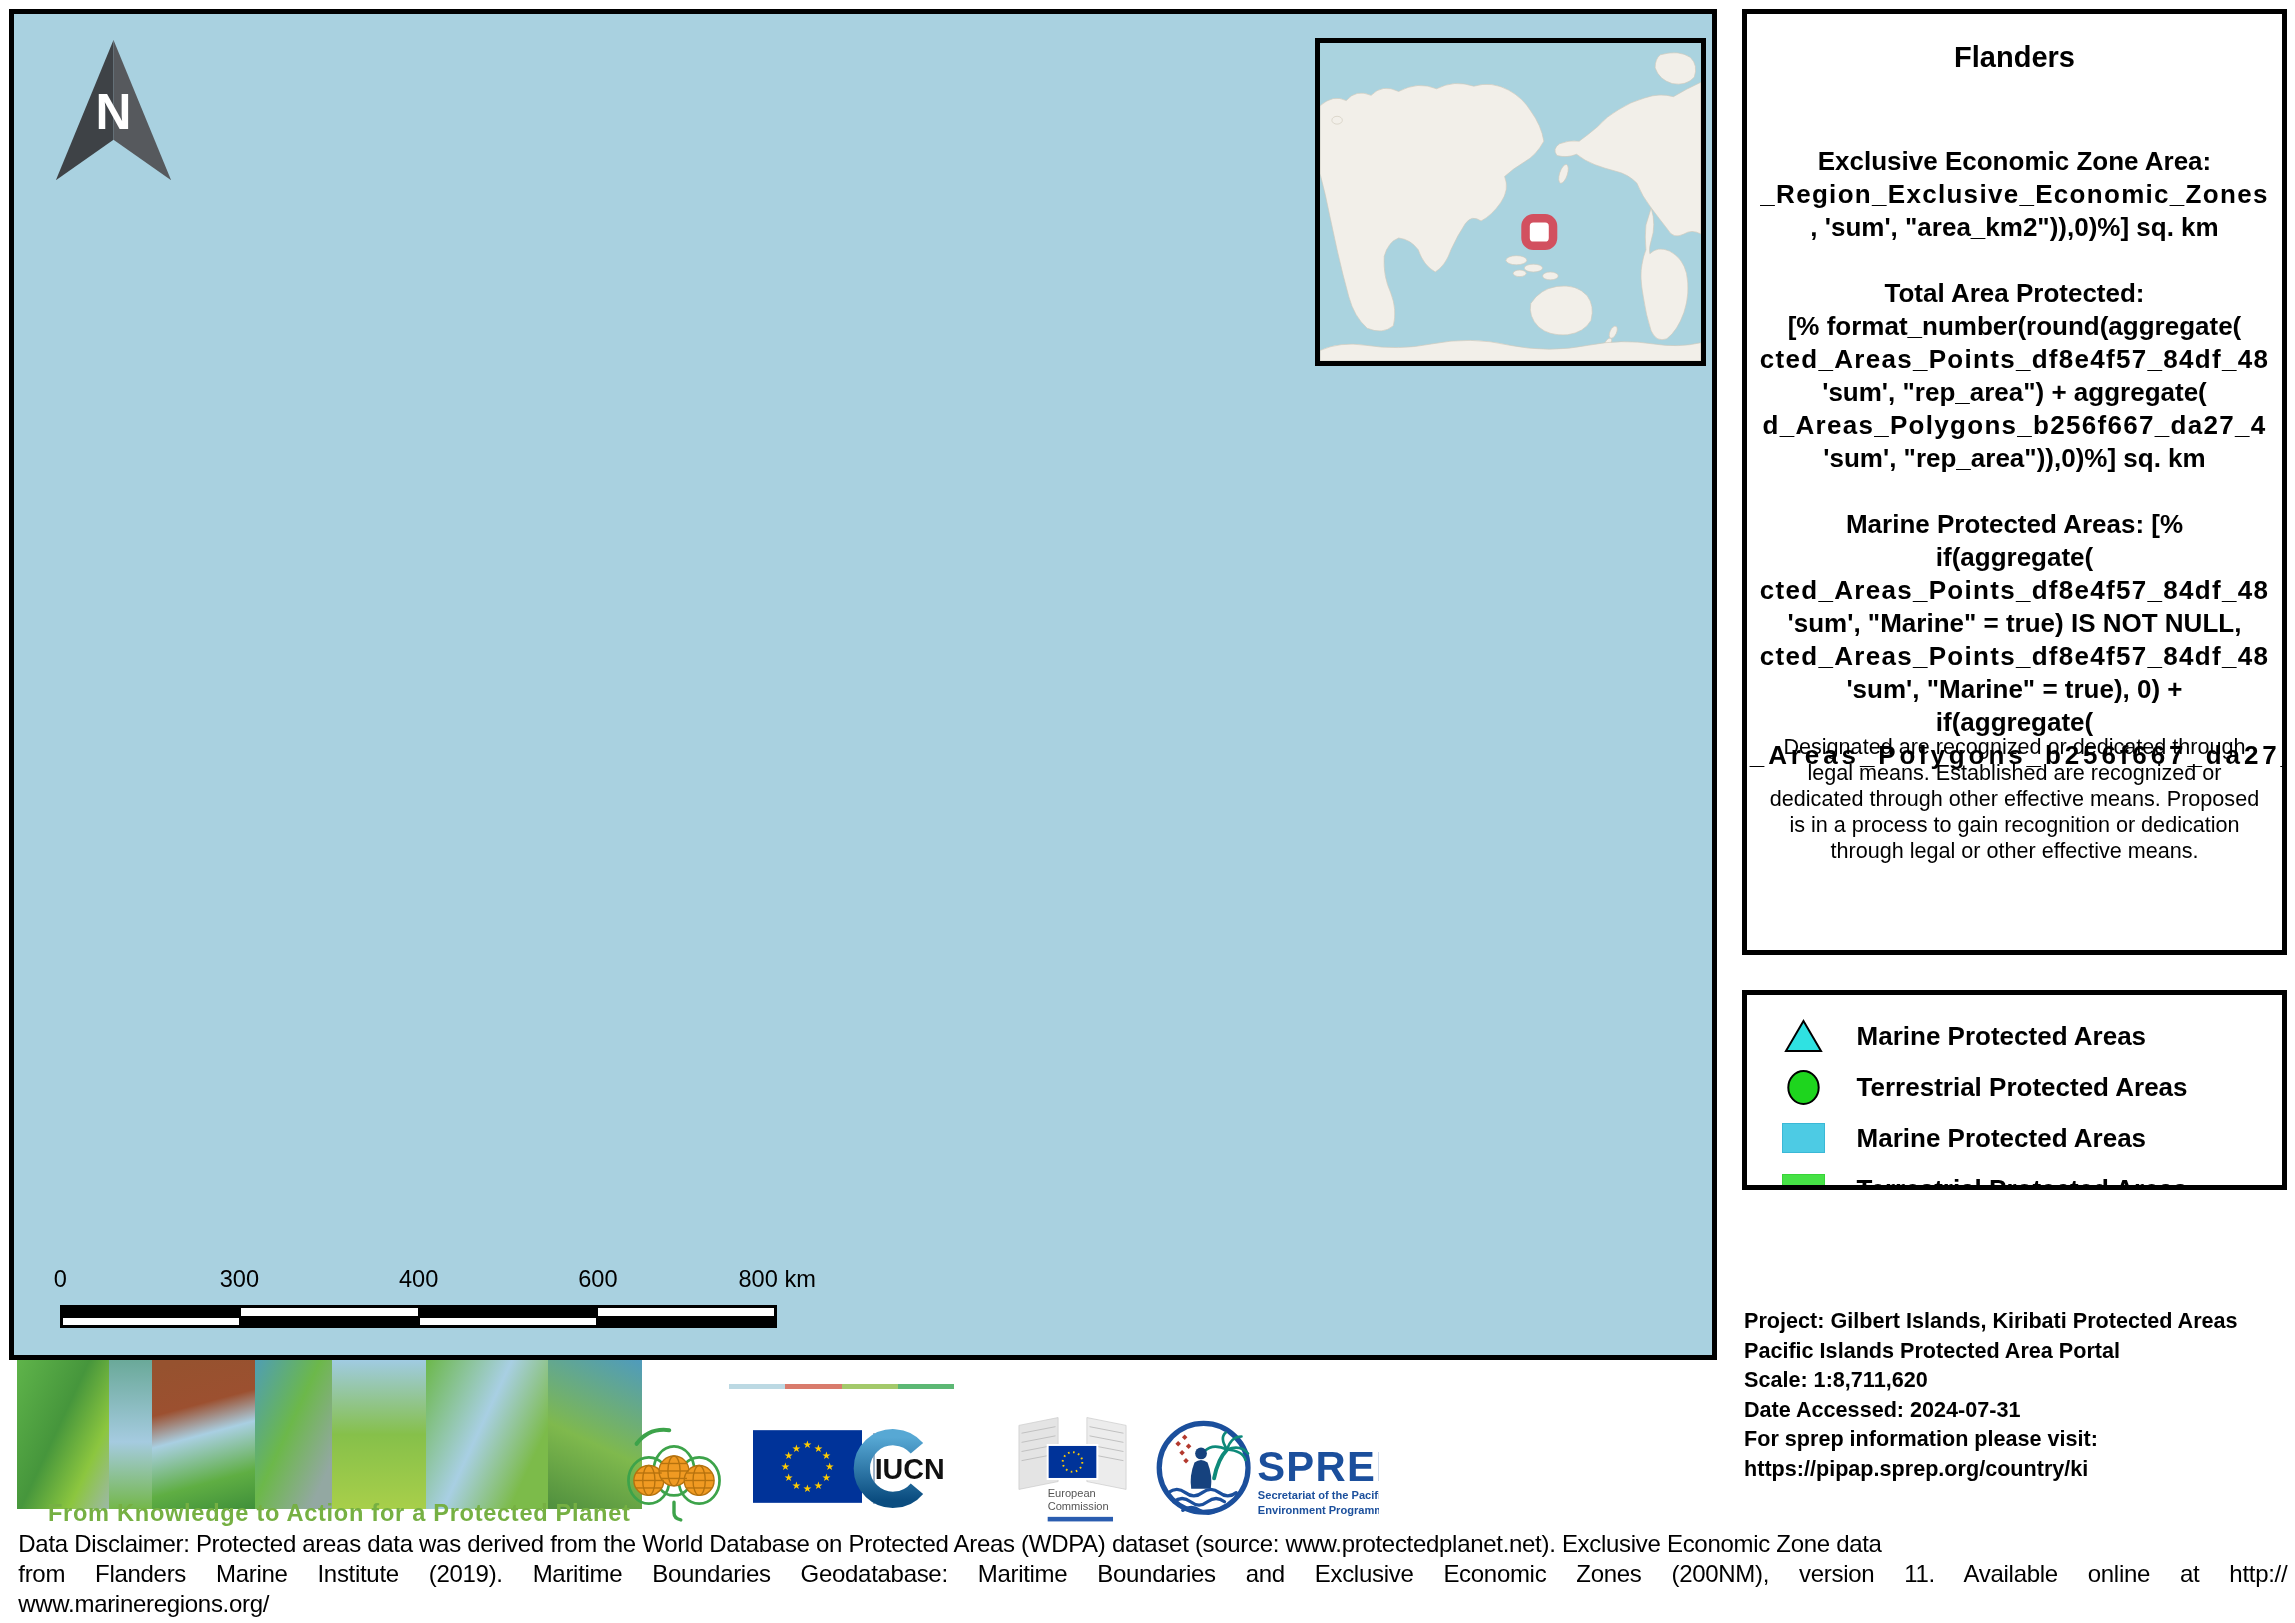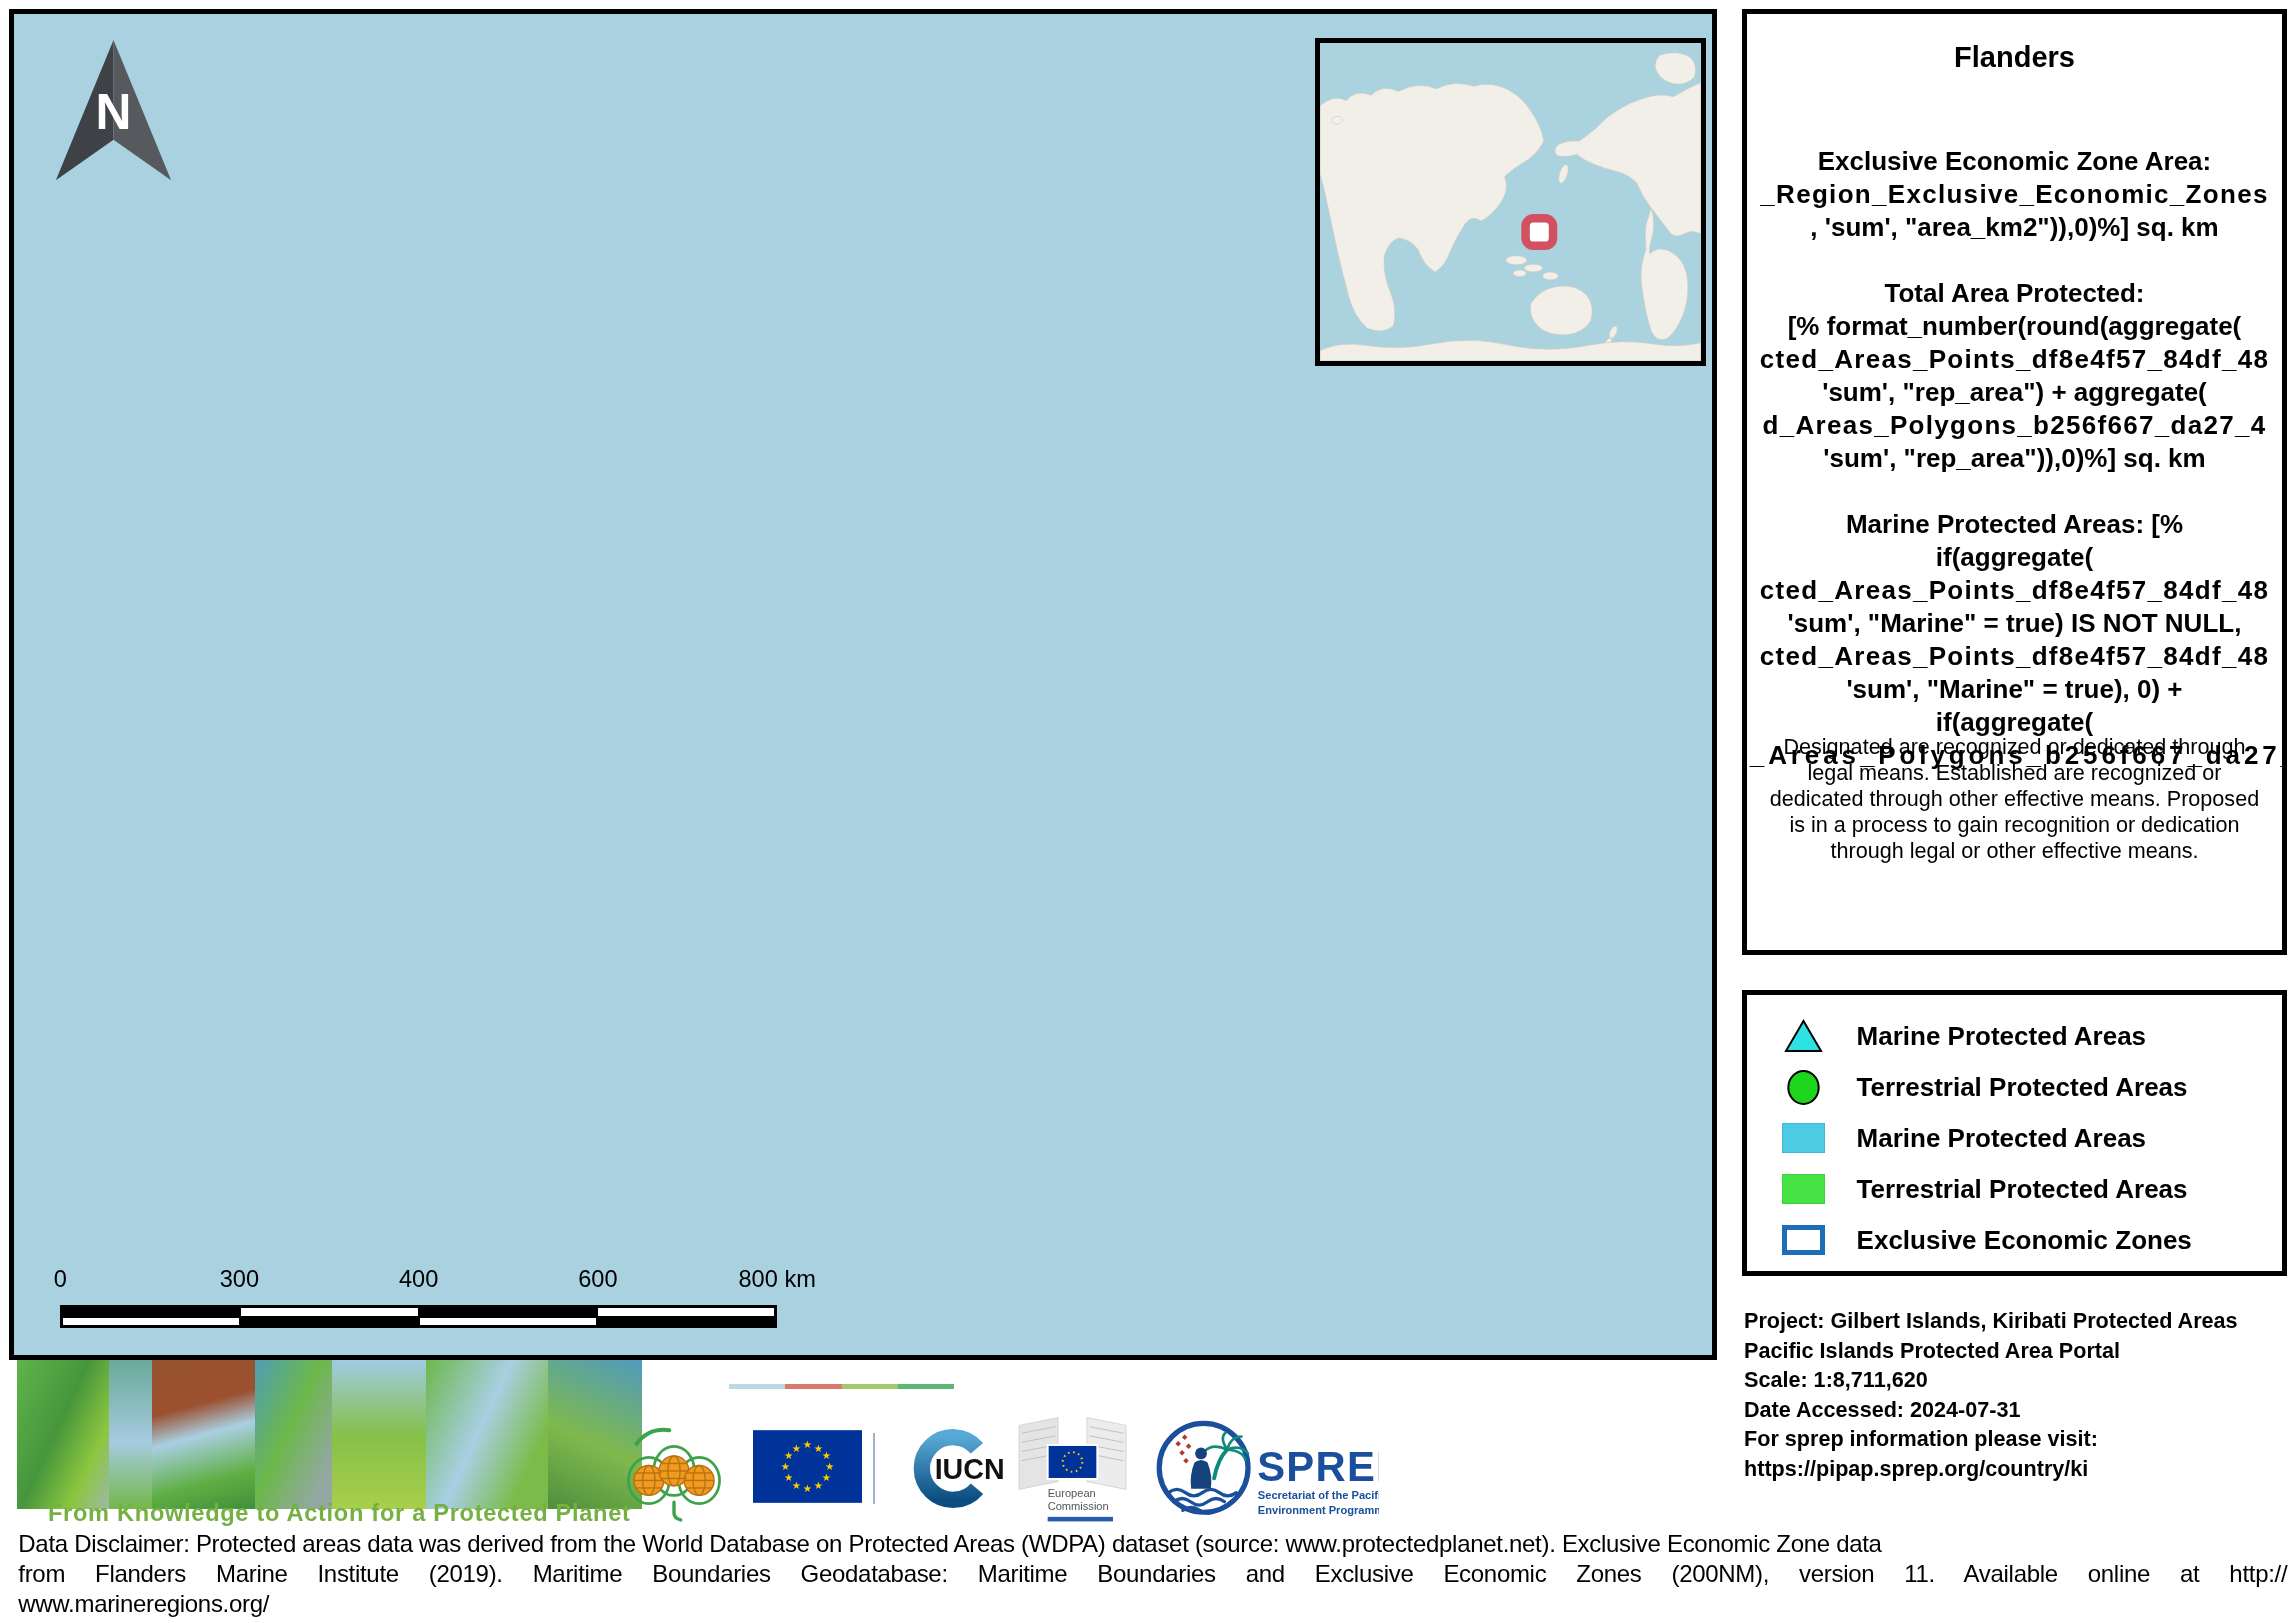--- a/index.html
+++ b/index.html
@@ -36,7 +36,7 @@
   .b1-note{position:absolute;top:-5.2px;left:17px;right:17px;margin:0;
            font:21.6px/26px "Liberation Sans",sans-serif;font-weight:normal;text-align:center;}
 
-  .legend{top:990px;height:286px;padding:15.7px 0 0 19.6px;}
+  .legend{top:990px;height:200px;padding:15.7px 0 0 19.6px;}
   .legend-row{display:flex;align-items:center;height:51px;}
   .swatch-box{width:73px;display:flex;justify-content:center;align-items:center;}
   .sw{display:none;}

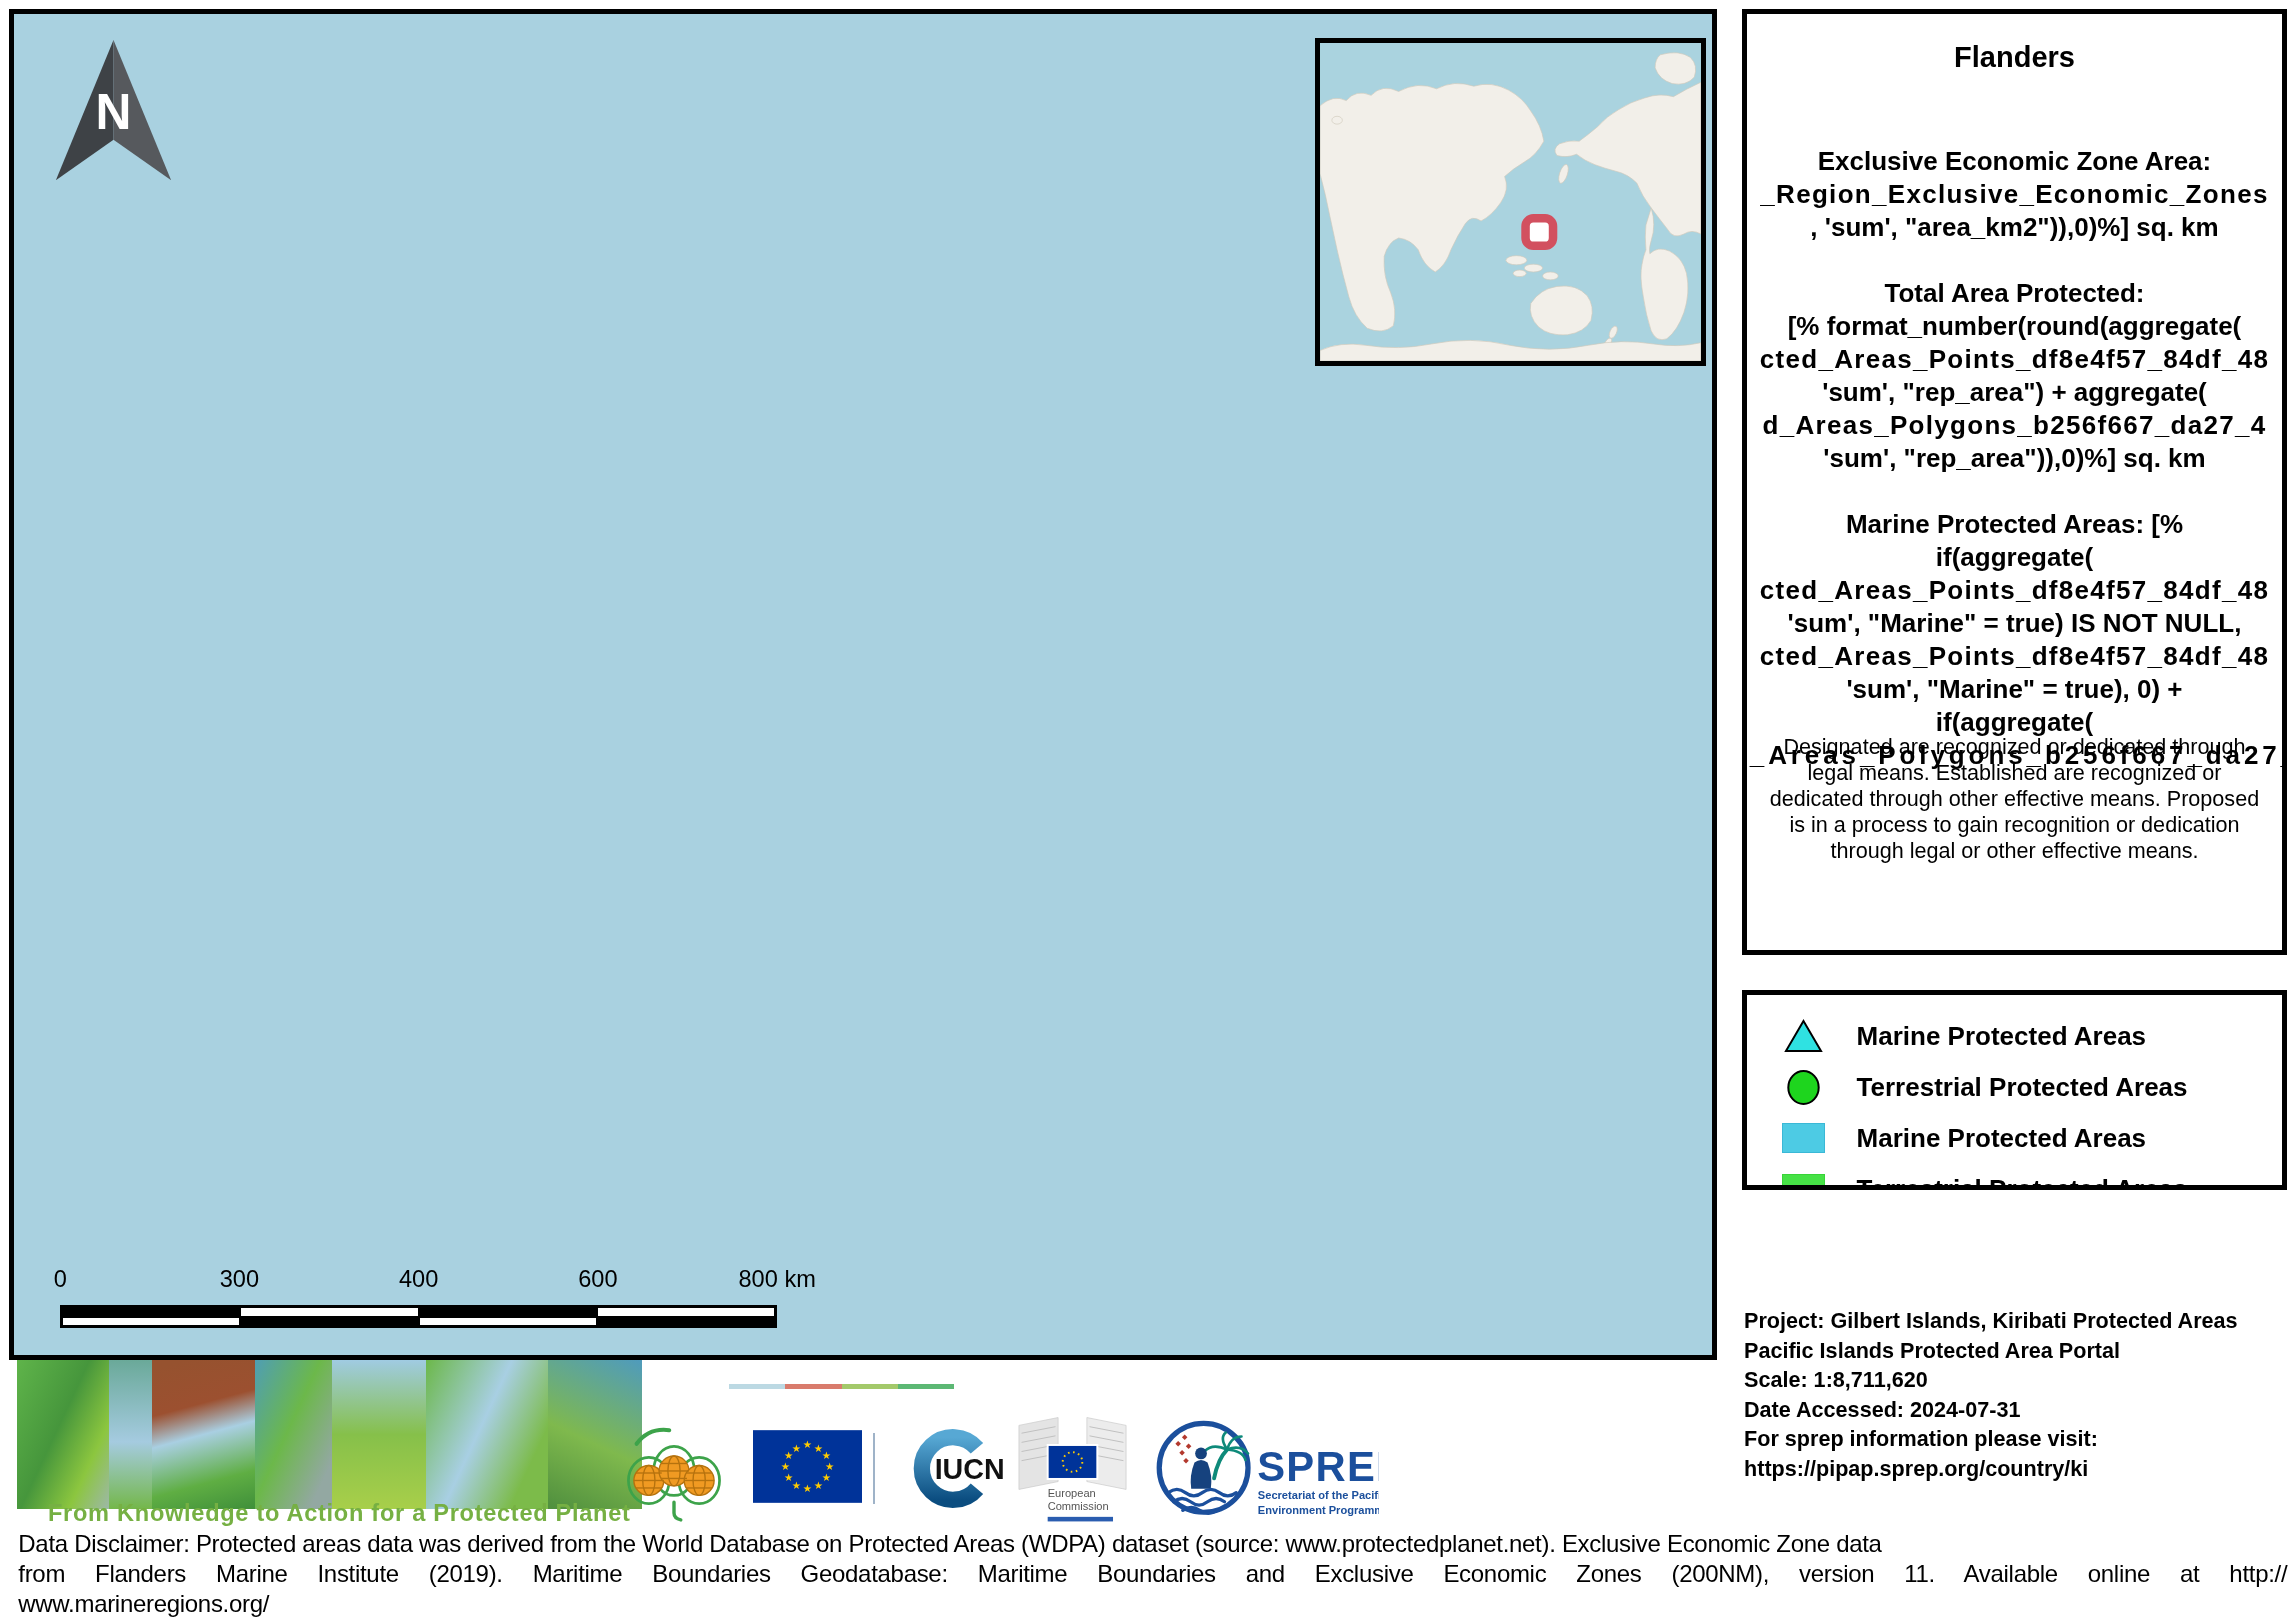--- a/index.html
+++ b/index.html
@@ -76,7 +76,7 @@
   .logo-acp{left:623px;top:1422px;width:102px;height:102px;}
   .logo-eu{left:753px;top:1430px;width:109px;height:73px;}
   .logo-divider{left:873px;top:1433px;width:2px;height:71px;background:#9fb3c8;}
-  .logo-iucn{left:912px;top:1419px;width:113px;height:99px;text-align:right;}
+  .logo-iucn{left:852px;top:1419px;width:113px;height:99px;text-align:right;}
   .logo-ec{left:1011px;top:1411px;width:123px;height:115px;}
   .logo-sprep{left:1151px;top:1413px;width:228px;height:111px;}
 

